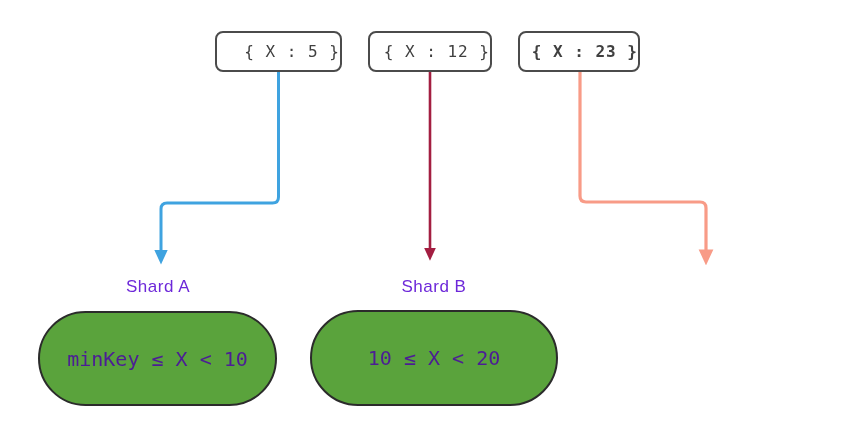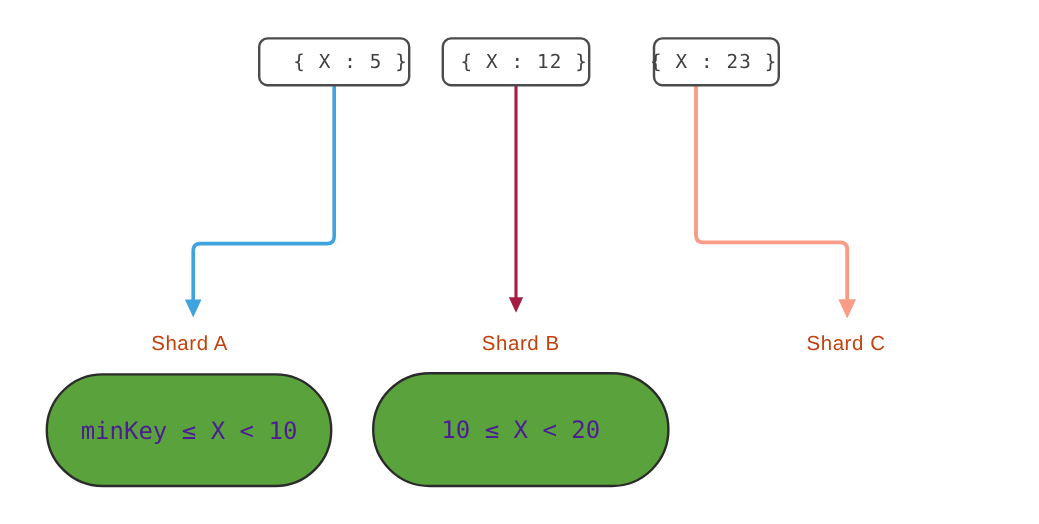--- a/index.html
+++ b/index.html
@@ -95,7 +95,7 @@
     <span class="doc-text">{ X : 12 }</span>
   </div>
 
-  <div class="doc-box" style="left:544px; top:31px; width:106px; height:41px;">
+  <div class="doc-box" style="left:518px; top:31px; width:122px; height:41px;font-weight:bold;">
     <span class="doc-text">{ X : 23 }</span>
   </div>
 

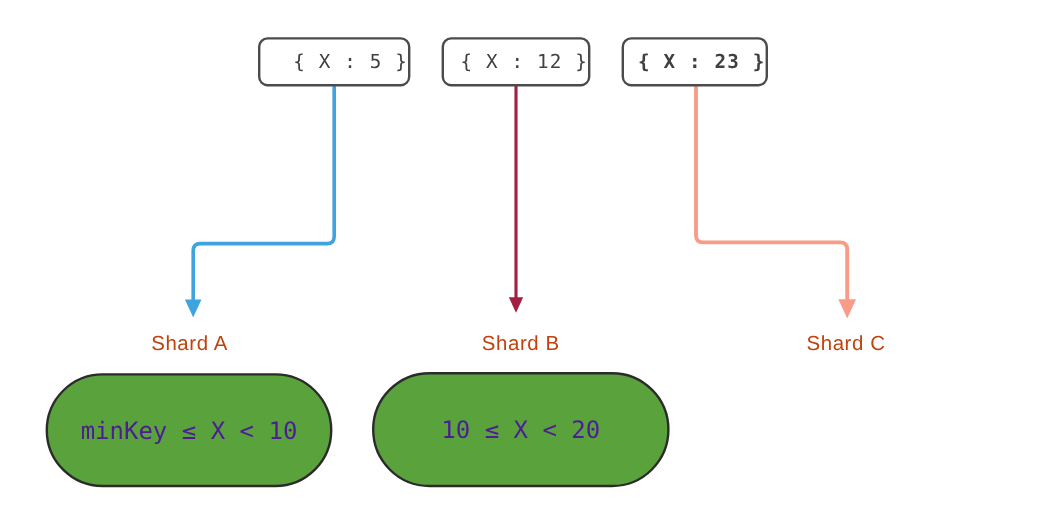--- a/index.html
+++ b/index.html
@@ -42,7 +42,7 @@
     position: absolute;
     text-align: center;
     font-size: 17px;
-    color: #c2410c;
+    color: #6d28d9;
     letter-spacing: 0.5px;
   }
   .shard-pill {

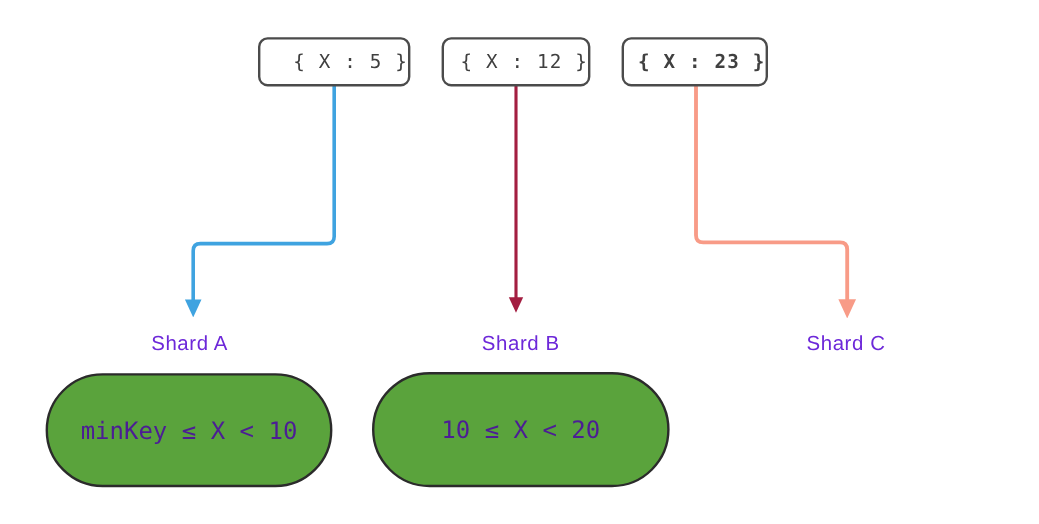--- a/index.html
+++ b/index.html
@@ -109,7 +109,6 @@
     <span class="pill-text">10 ≤ X &lt; 20</span>
   </div>
 
-  <div class="shard-label" style="left:582px; top:277px; width:246px;">Shard C</div>
 
 </div>
 

